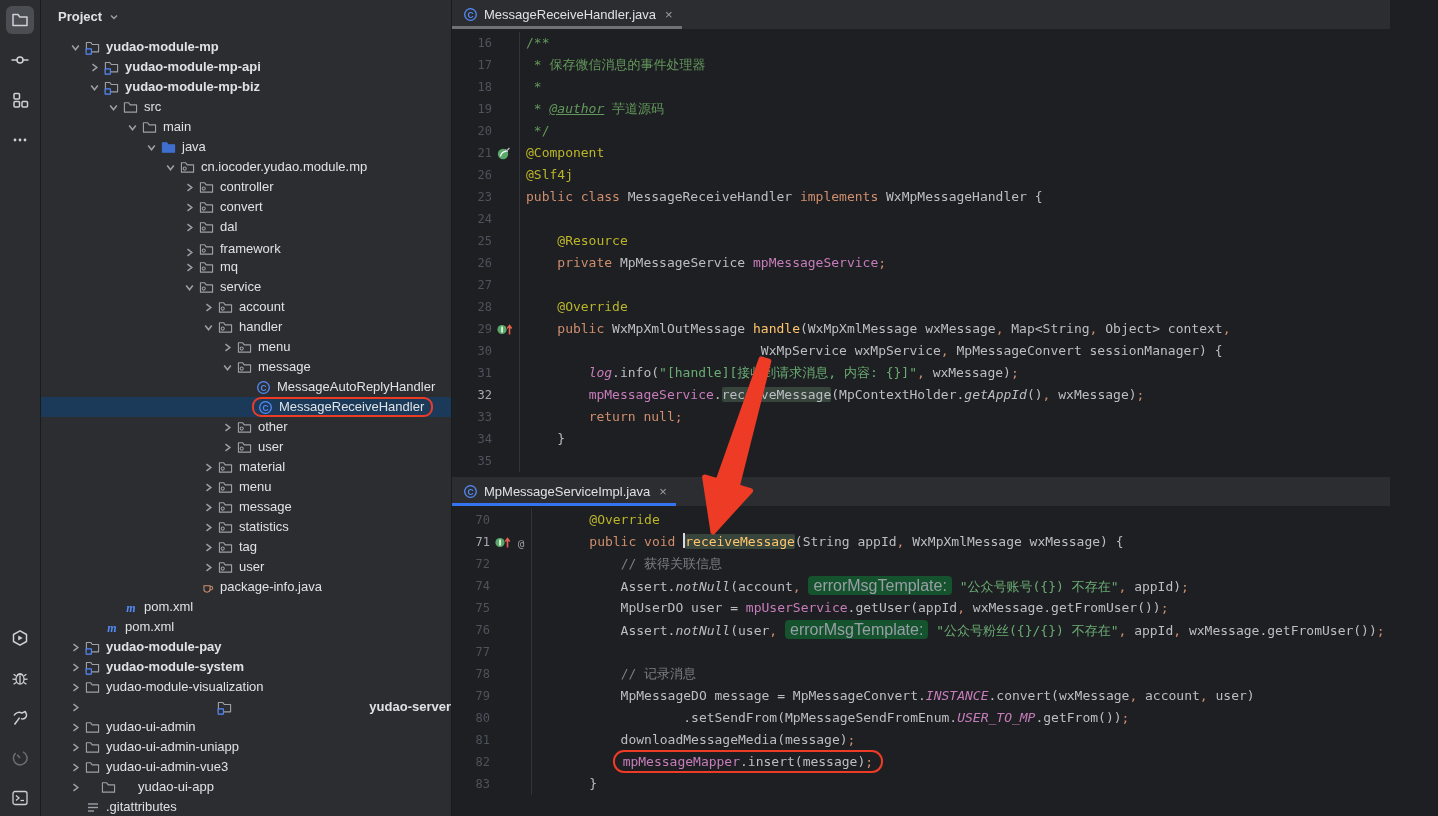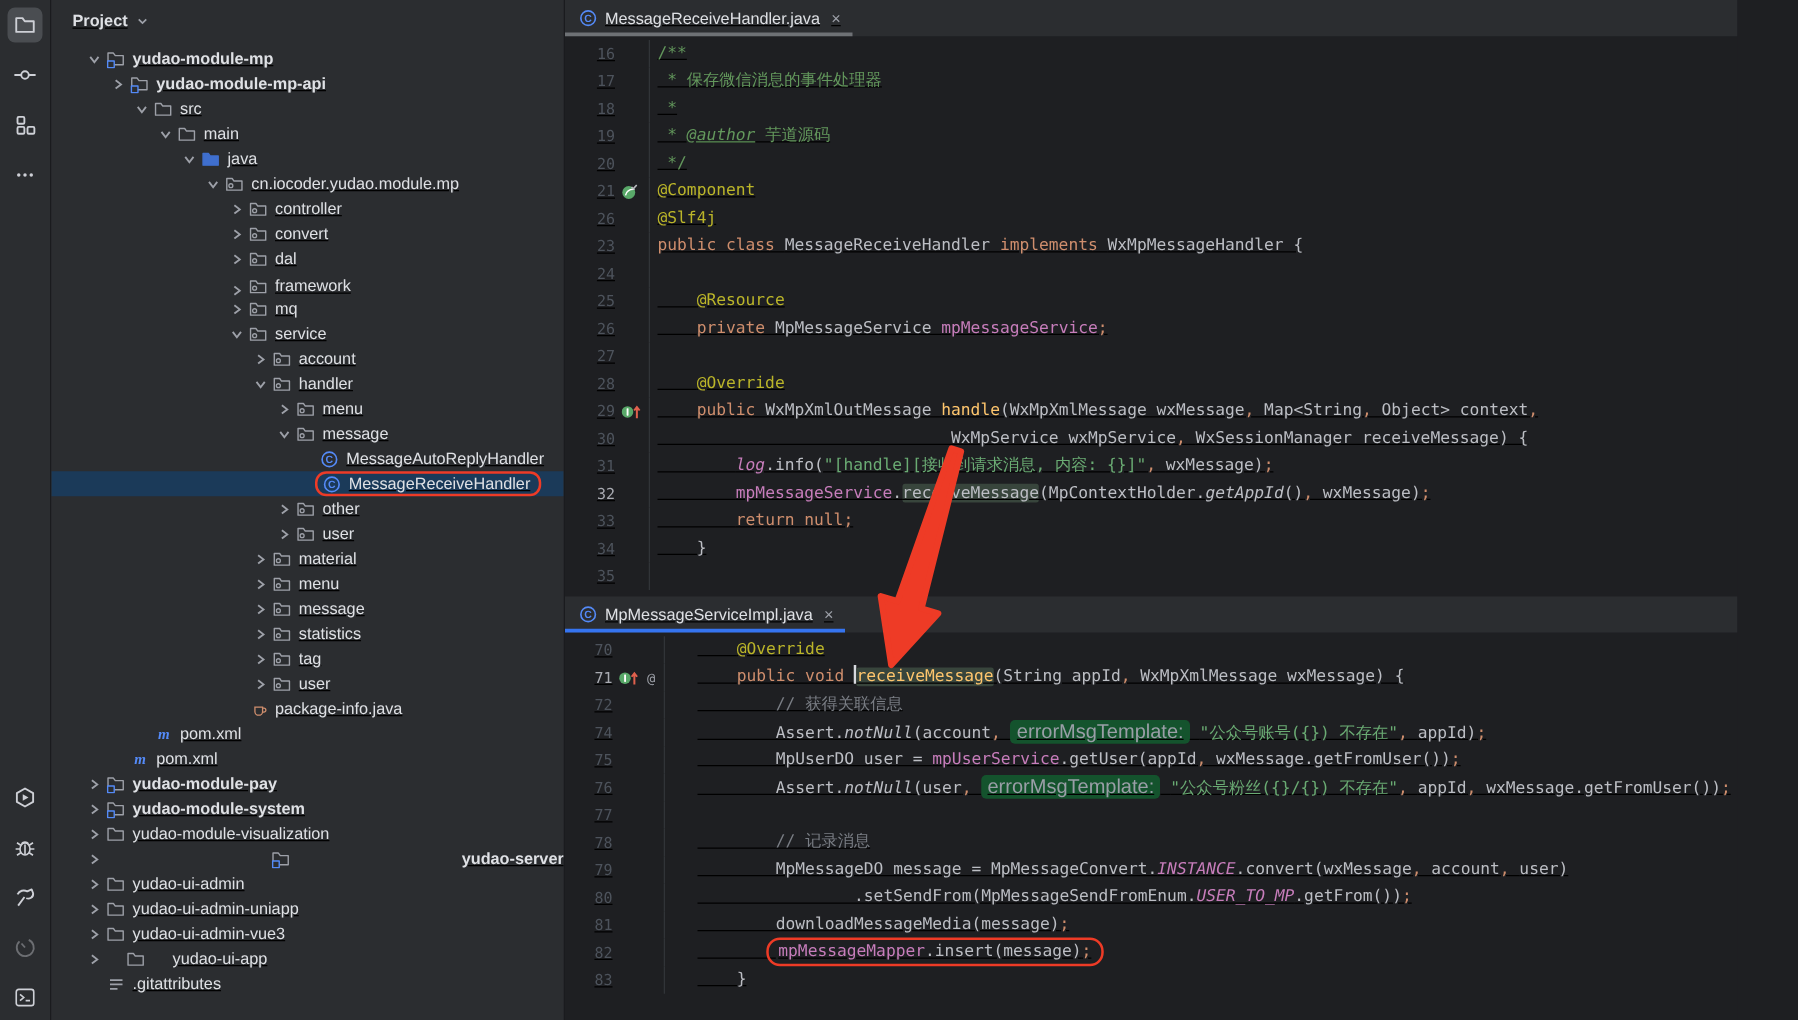--- a/index.html
+++ b/index.html
@@ -4,7 +4,7 @@
 <style>
   html,body{margin:0;padding:0;background:#1e1f22;}
   body{width:1438px;height:816px;overflow:hidden;font-family:"Liberation Sans",sans-serif;-webkit-font-smoothing:antialiased;}
-  .app{position:relative;width:1390px;height:816px;display:flex;text-decoration:underline;}
+  .app{position:relative;width:1390px;height:816px;display:flex;}
 
   
   .stripe{width:40px;flex:none;background:#2b2d30;border-right:1px solid #1a1b1e;display:flex;flex-direction:column;align-items:center;padding:6px 0 4px;gap:12px;}

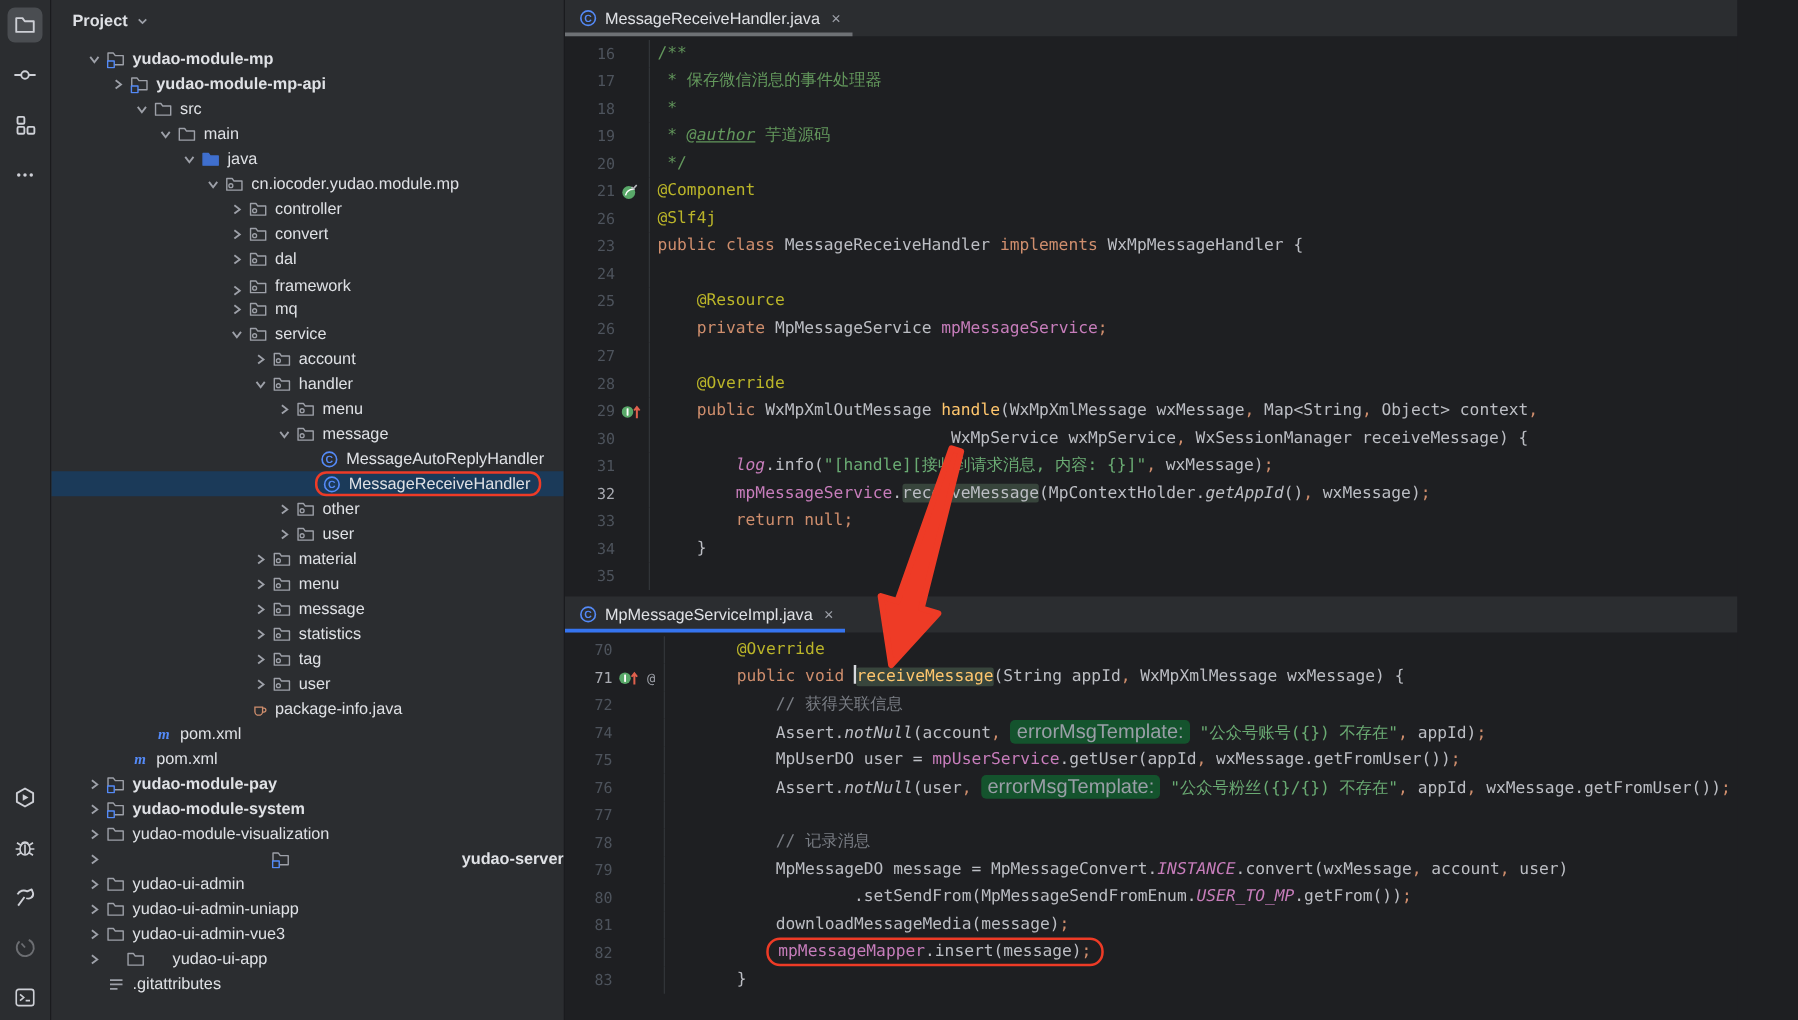--- a/index.html
+++ b/index.html
@@ -164,6 +164,20 @@
           </span>
           <span class="tlabel">yudao-module-mp-api</span>
         </div>
+        <div class="tree-row bold" style="padding-left: 45px;">
+          <span class="chev open">
+            <svg width="9" height="9" viewBox="0 0 9 9">
+              <path d="M2.5 1.2 6.8 4.5 2.5 7.8" fill="none" stroke="#9da0a8" stroke-width="1.5"></path>
+            </svg>
+          </span>
+          <span class="ticon">
+            <svg width="15" height="15" viewBox="0 0 16 16" fill="none" stroke-linejoin="round">
+              <path d="M1.5 2.6h4.6l1.6 2.2H14.5V12.6H1.5Z" stroke="#9da0a8" stroke-width="1.2"></path>
+              <rect x="1.2" y="9.4" width="5.6" height="5.6" fill="#2b2d30" stroke="#548af7" stroke-width="1.2"></rect>
+            </svg>
+          </span>
+          <span class="tlabel">yudao-module-mp-biz</span>
+        </div>
         <div class="tree-row" style="padding-left: 64px;">
           <span class="chev open">
             <svg width="9" height="9" viewBox="0 0 9 9">

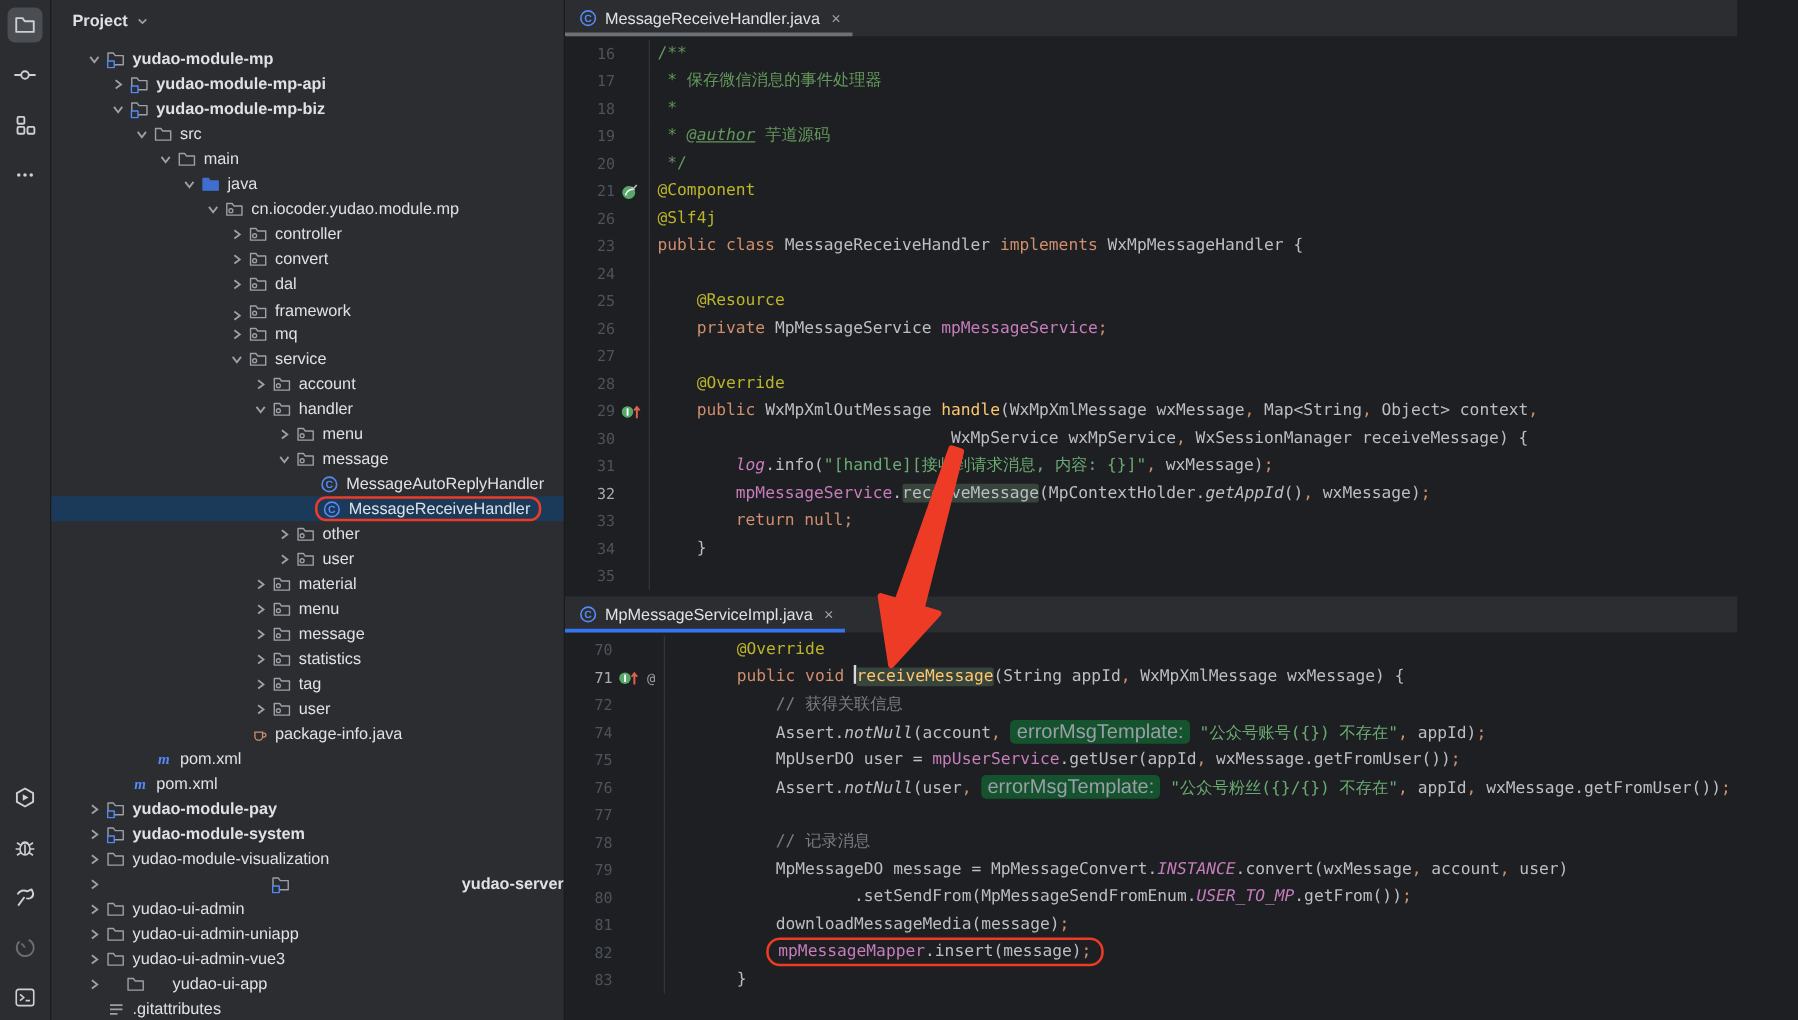--- a/index.html
+++ b/index.html
@@ -754,7 +754,7 @@
           <div class="cl">
             <span class="lnum">30</span>
             <span class="gic"></span>
-            <span class="ltext"><span class="c-t">                              WxMpService wxMpService</span><span class="c-p">, </span><span class="c-t">WxSessionManager receiveMessage) {</span></span>
+            <span class="ltext"><span class="c-t">                              WxMpService wxMpService</span><span class="c-p">, </span><span class="c-t">MpMessageConvert sessionManager) {</span></span>
           </div>
           <div class="cl">
             <span class="lnum">31</span>

